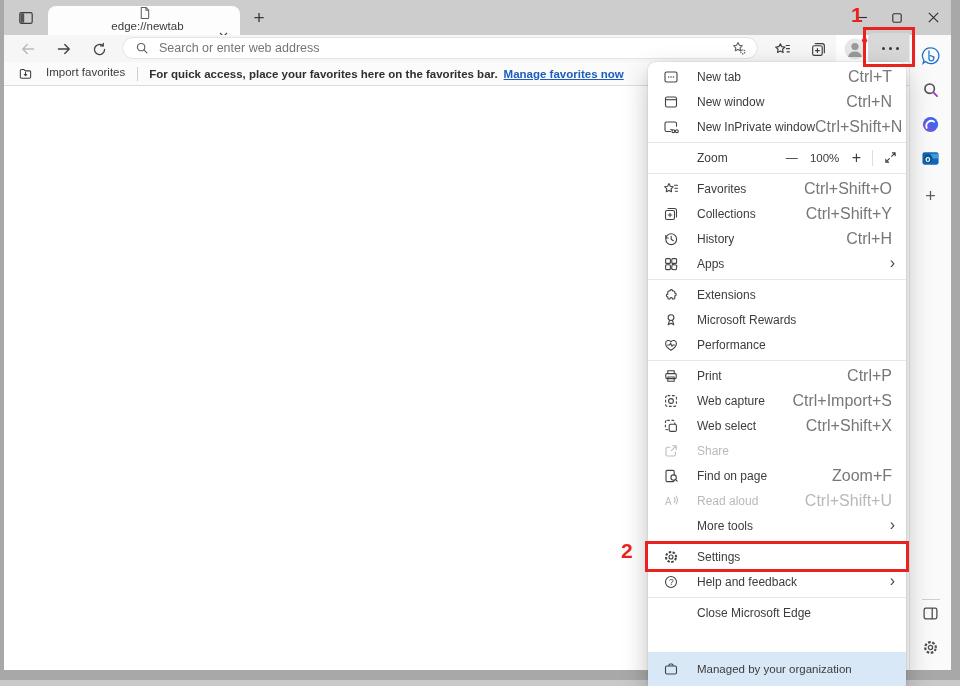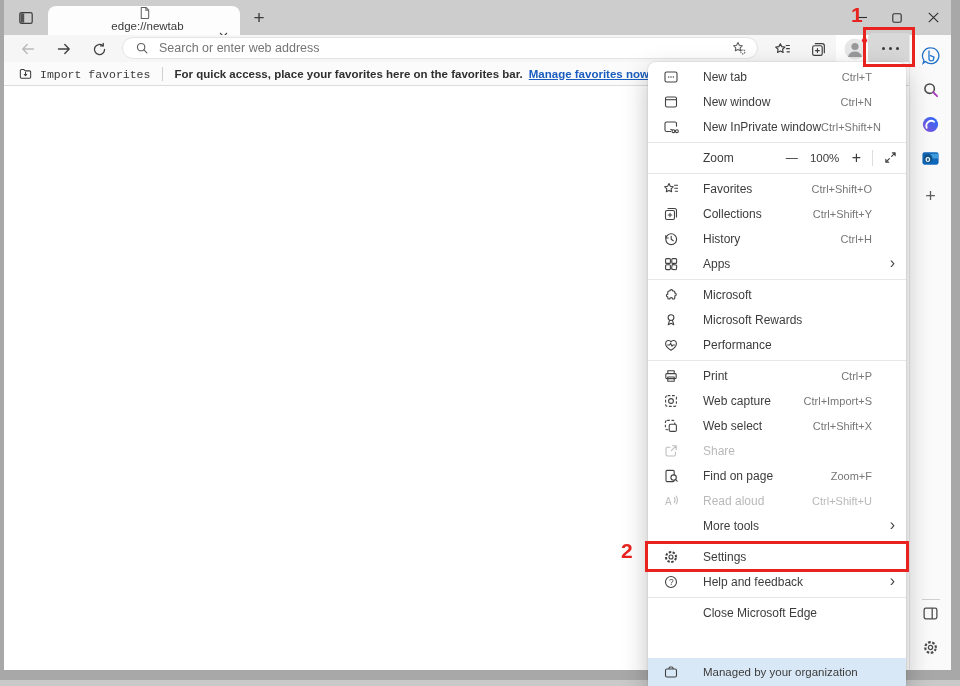--- a/index.html
+++ b/index.html
@@ -46,7 +46,7 @@
 
   
   .favbar { position:absolute; left:0; top:62px; width:905px; height:24px; background:#fbfbfb; border-bottom:1px solid #dcdcdc; display:flex; align-items:center; font-size:11.5px; color:#3b3b3b; }
-  .import-btn { display:flex; align-items:flex-end; gap:7px; padding-left:14px; color:#3b3b3b;font-family:Liberation Mono, monospace; }
+  .import-btn { display:flex; align-items:flex-start; gap:13px; padding-left:14px; color:#3b3b3b; }
   .favbar .vsep { width:1px; height:14px; background:#cfcfcf; margin:0 11px 0 12px; }
   .fav-msg { font-weight:bold; color:#2f2f2f; }
   .fav-link { color:#1a5dbe; text-decoration:underline; margin-left:6px; font-weight:bold; cursor:pointer; }

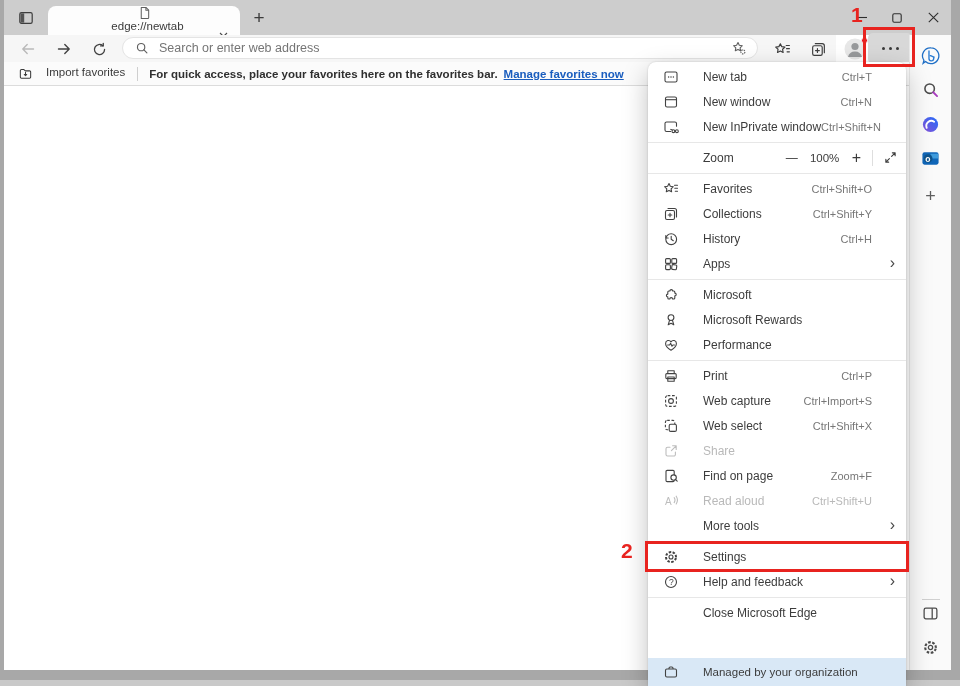--- a/index.html
+++ b/index.html
@@ -66,7 +66,7 @@
   .menu { position:absolute; left:648px; top:62px; width:258px; height:624px; background:#fff; border-radius:8px 8px 0 0; box-shadow:0 0 2px rgba(0,0,0,.18), 0 10px 26px rgba(0,0,0,.25); z-index:40; display:flex; flex-direction:column; padding-top:2px; }
   .mi { position:relative; height:25px; flex:none; display:flex; align-items:center; font-size:12px; color:#3c3c3c; }
   .mi .ic { width:16px; height:16px; margin-left:15px; flex:none; display:flex; align-items:center; justify-content:center; color:#424242; }
-  .mi .lbl { margin-left:24px; white-space:nowrap; }
+  .mi .lbl { margin-left:18px; white-space:nowrap; }
   .mi .sc { margin-left:auto; padding-right:34px; color:#777777; font-size:11px; }
   .mi .chev { position:absolute; right:11px; top:2px; font-size:16px; color:#4a4a4a; line-height:20px; }
   .mi .chev::before { content:"\203A"; }

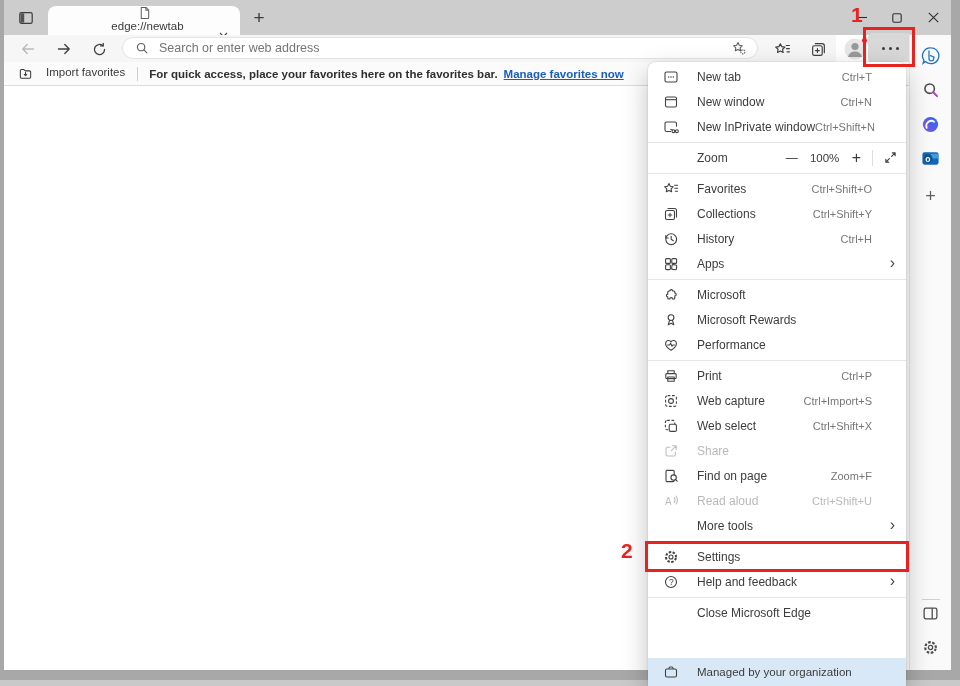--- a/index.html
+++ b/index.html
@@ -67,7 +67,7 @@
   .mi { position:relative; height:25px; flex:none; display:flex; align-items:center; font-size:12px; color:#3c3c3c; }
   .mi .ic { width:16px; height:16px; margin-left:15px; flex:none; display:flex; align-items:center; justify-content:center; color:#424242; }
   .mi .lbl { margin-left:18px; white-space:nowrap; }
-  .mi .sc { margin-left:auto; padding-right:34px; color:#777777; font-size:11px; }
+  .mi .sc { margin-left:auto; padding-right:14px; color:#777777; font-size:16px; }
   .mi .chev { position:absolute; right:11px; top:2px; font-size:16px; color:#4a4a4a; line-height:20px; }
   .mi .chev::before { content:"\203A"; }
   .mi.disabled .lbl, .mi.disabled .sc { color:#b9b9b9; }

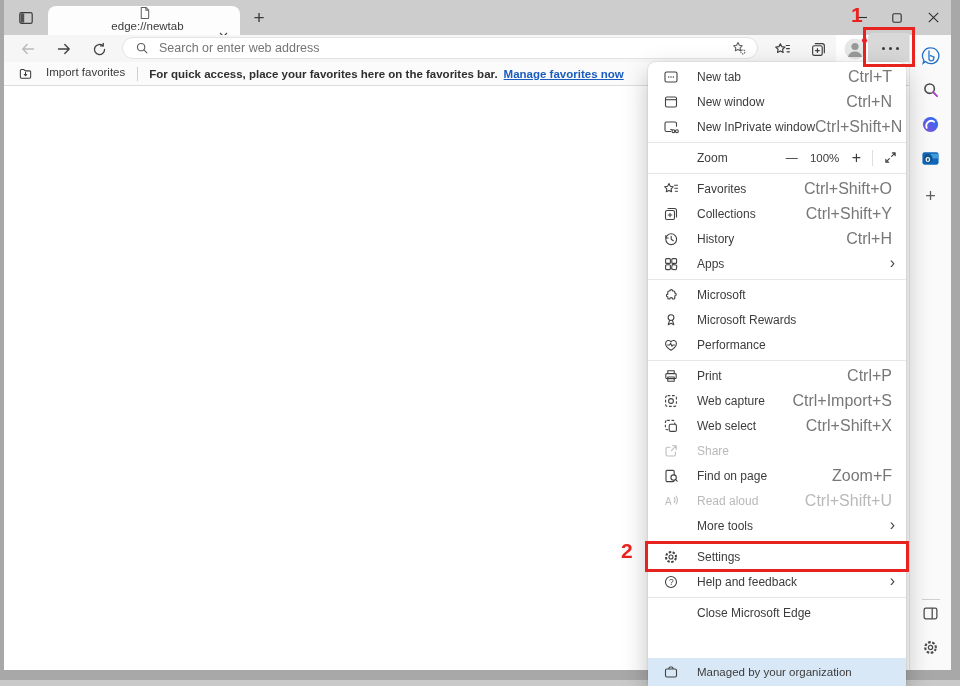--- a/index.html
+++ b/index.html
@@ -379,7 +379,7 @@
           <path d="M5.8 4h1.1a1.4 1.4 0 1 1 2.8 0h1.1a1 1 0 0 1 1 1v1.1a1.4 1.4 0 1 1 0 2.8V11a1 1 0 0 1-1 1H9.6a1.4 1.4 0 1 0-2.8 0H5.8a1 1 0 0 1-1-1V9.9a1.4 1.4 0 1 1 0-2.8V5a1 1 0 0 1 1-1z"></path>
         </svg>
     </span>
-    <span class="lbl">Microsoft</span>
+    <span class="lbl">Extensions</span>
   </div>
 
   <div class="mi">

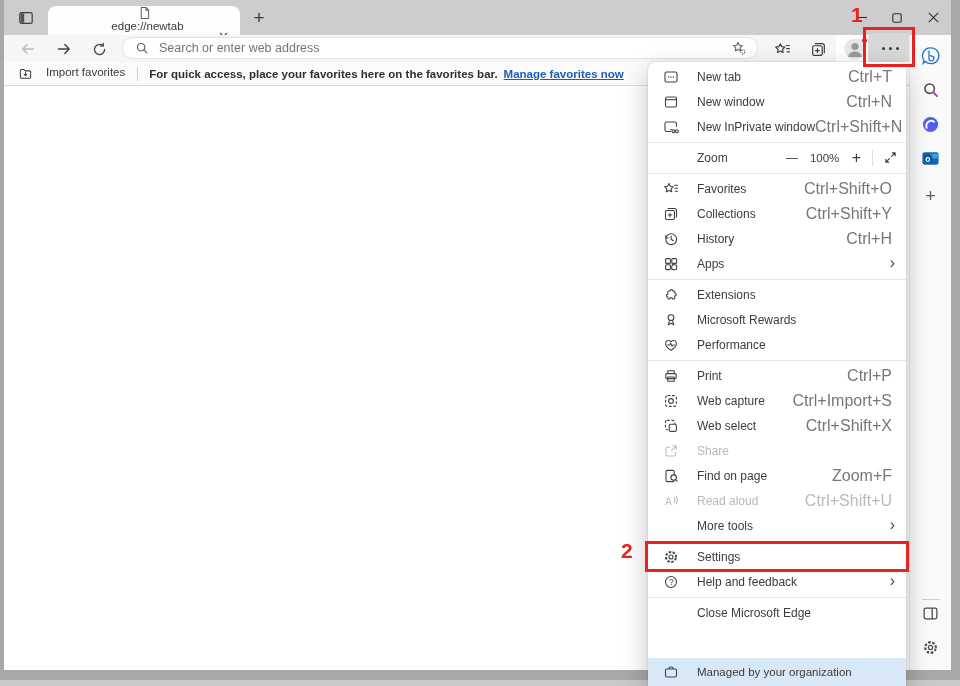--- a/index.html
+++ b/index.html
@@ -80,7 +80,7 @@
   .zdiv { width:1px; height:16px; background:#dedede; }
   .mi.settings-row { z-index:2; box-shadow:0 0 0 3px #e8231f; }
   .step2-num { position:absolute; left:-27px; top:-5px; font-size:21px; color:#e8231f; font-weight:bold; }
-  .managed-row { margin-top:auto; height:28px; background:#d9e8f6; font-size:11.5px; }
+  .managed-row { margin-top:auto; height:34px; background:#d9e8f6; font-size:11.5px; }
 
   
   .anno-box1 { position:absolute; left:863px; top:27px; width:52px; height:40px; border:3px solid #e8231f; z-index:60; }

